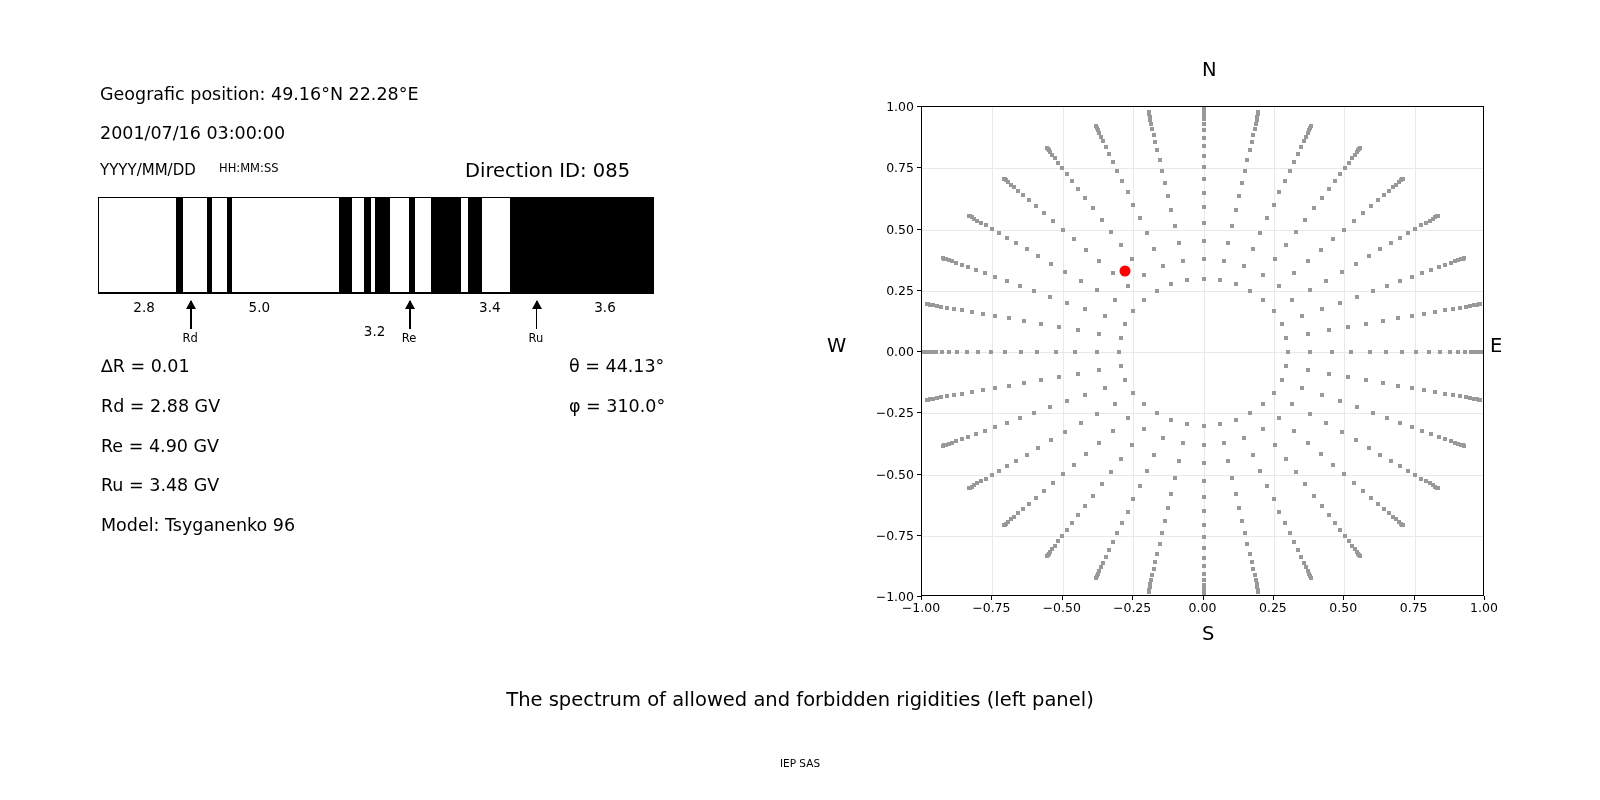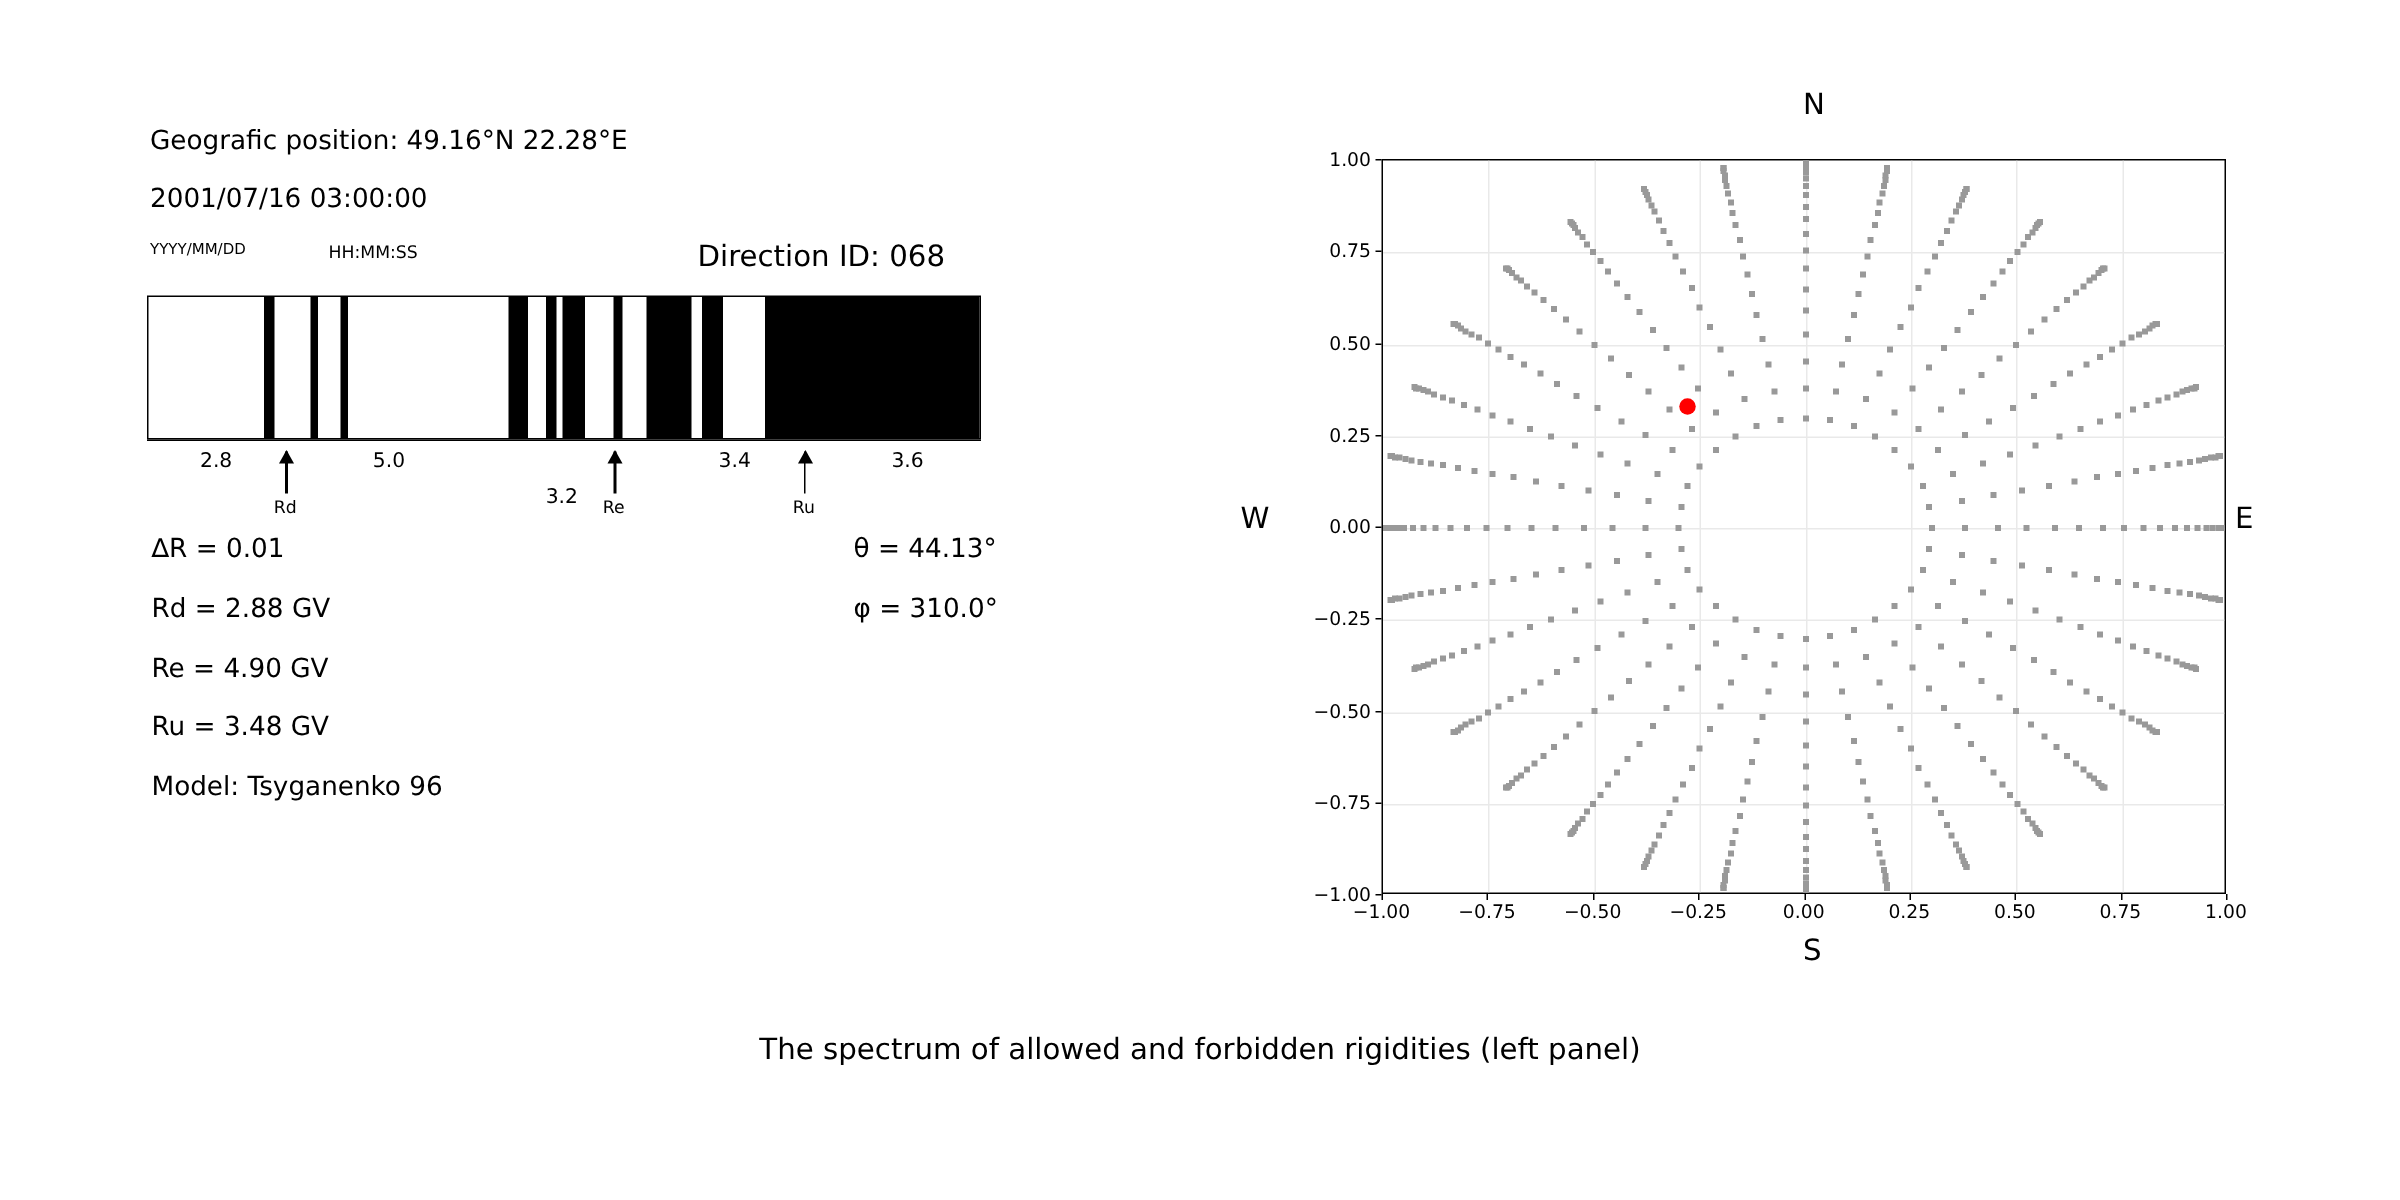--- a/index.html
+++ b/index.html
@@ -24,7 +24,7 @@
 
   .geo-line   { left: 100px; top: 84px;  font-size: 17.5px; }
   .date-line  { left: 100px; top: 123px; font-size: 17.5px; }
-  .fmt-date   { left: 100px; top: 161px; font-size: 10px; }
+  .fmt-date   { left: 100px; top: 161px; font-size: 15px; }
   .fmt-time   { left: 219px; top: 161px; font-size: 11.5px; }
   .dir-id     { left: 465px; top: 159px; font-size: 19.5px; }
 

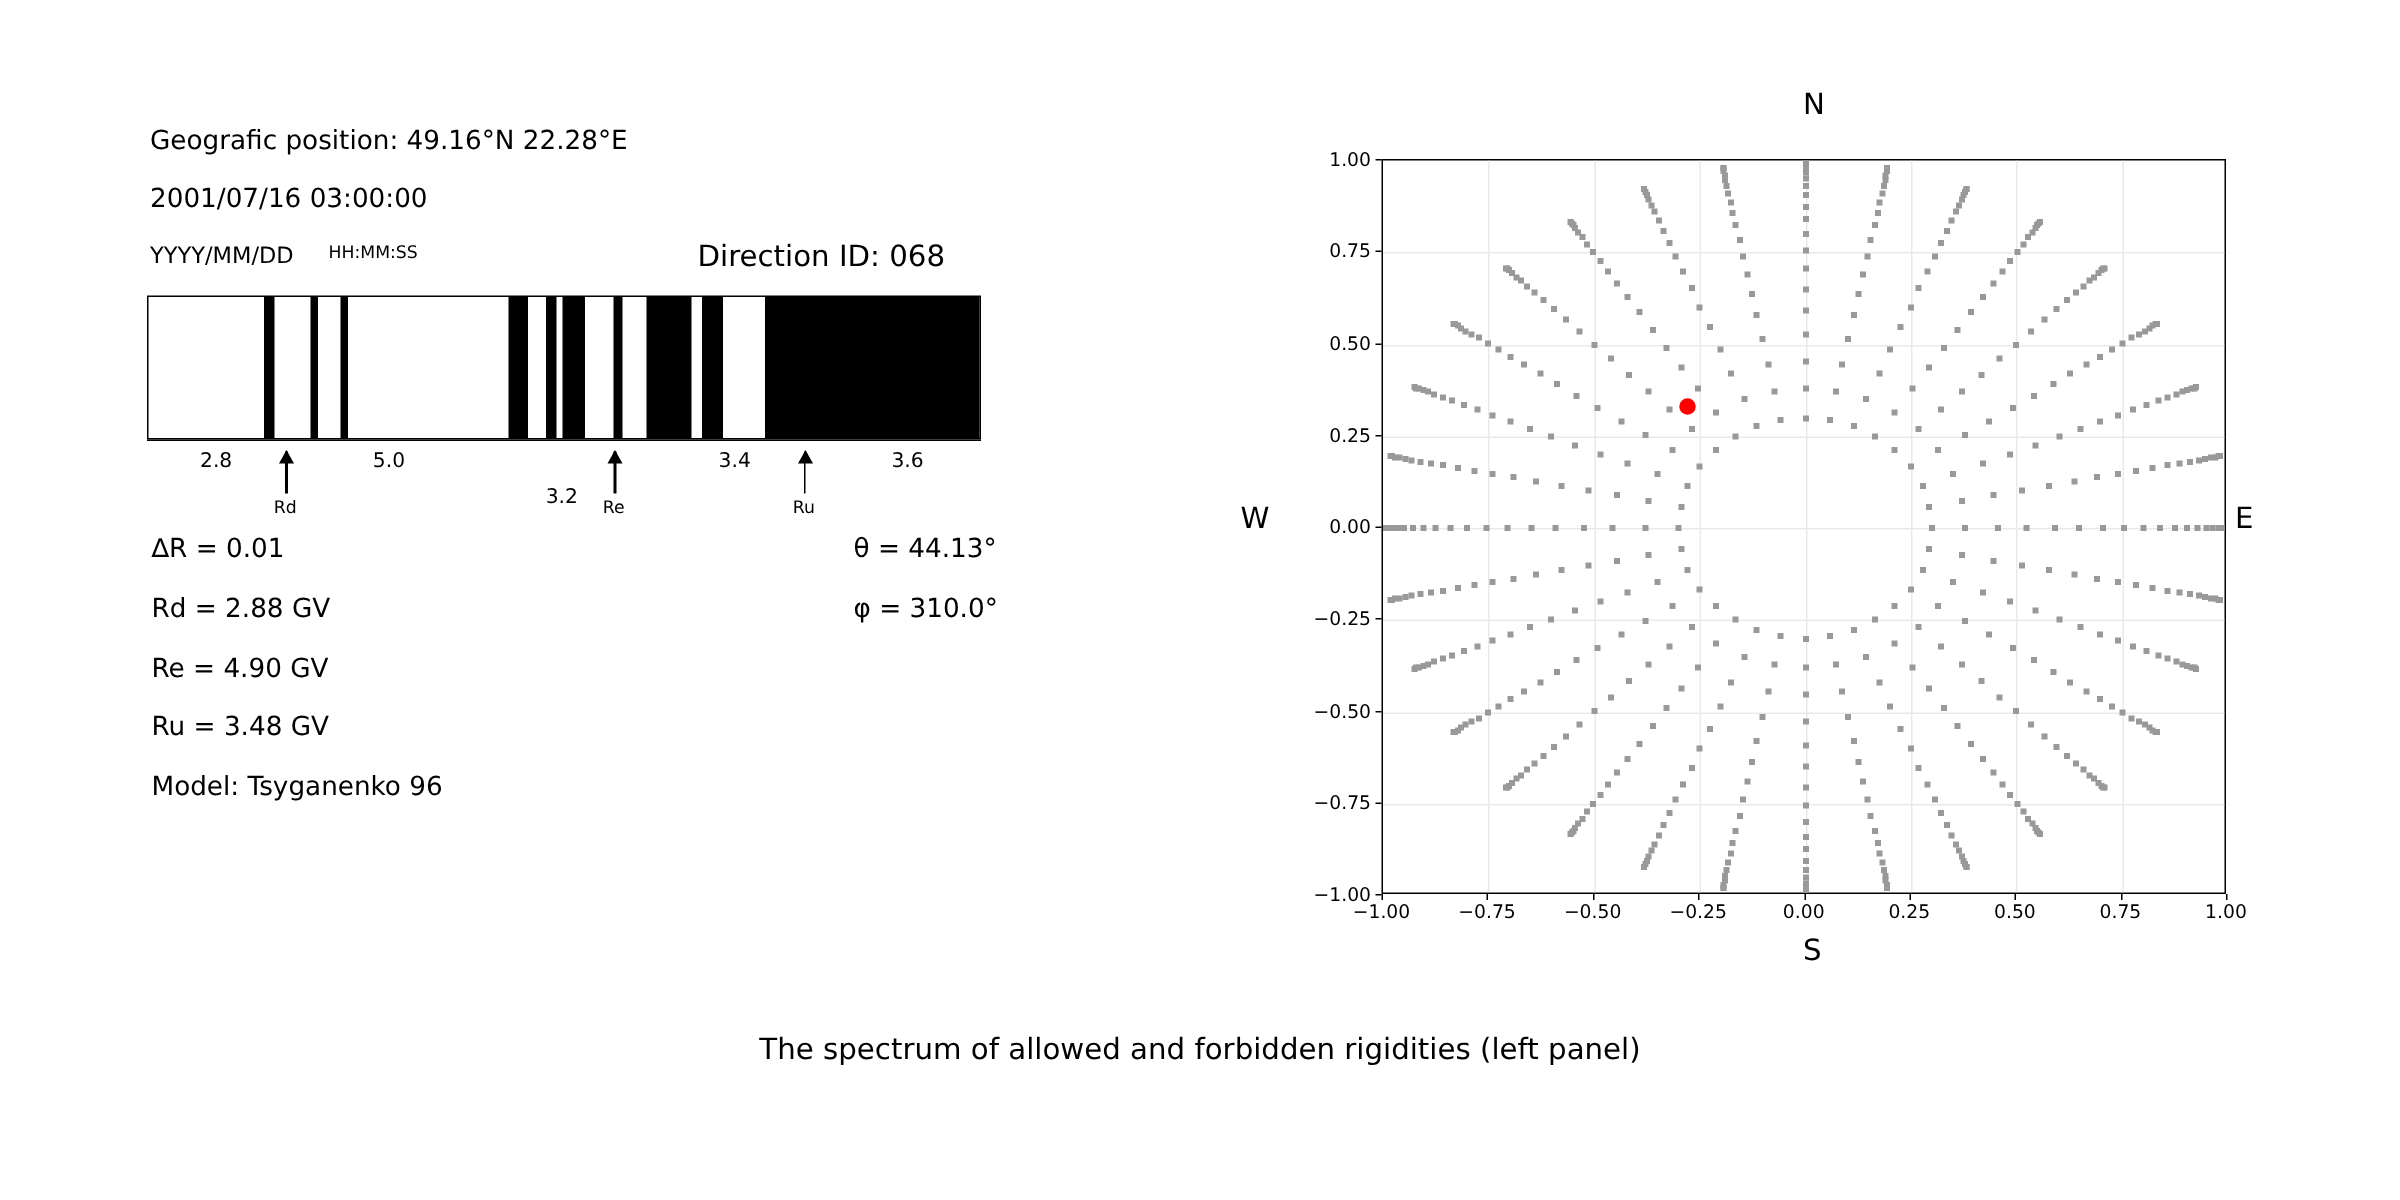--- a/index.html
+++ b/index.html
@@ -175,7 +175,7 @@
 
     <div class="txt fmt-time">HH:MM:SS</div>
 
-    <div class="txt dir-id">Direction ID: 068</div>
+    <div class="txt dir-id">Direction ID: 085</div>
 
     <div class="spectrum-wrap" id="spectrum-wrap">
         <div class="band" style="left: 77.4943px; width: 6.04974px;"></div>

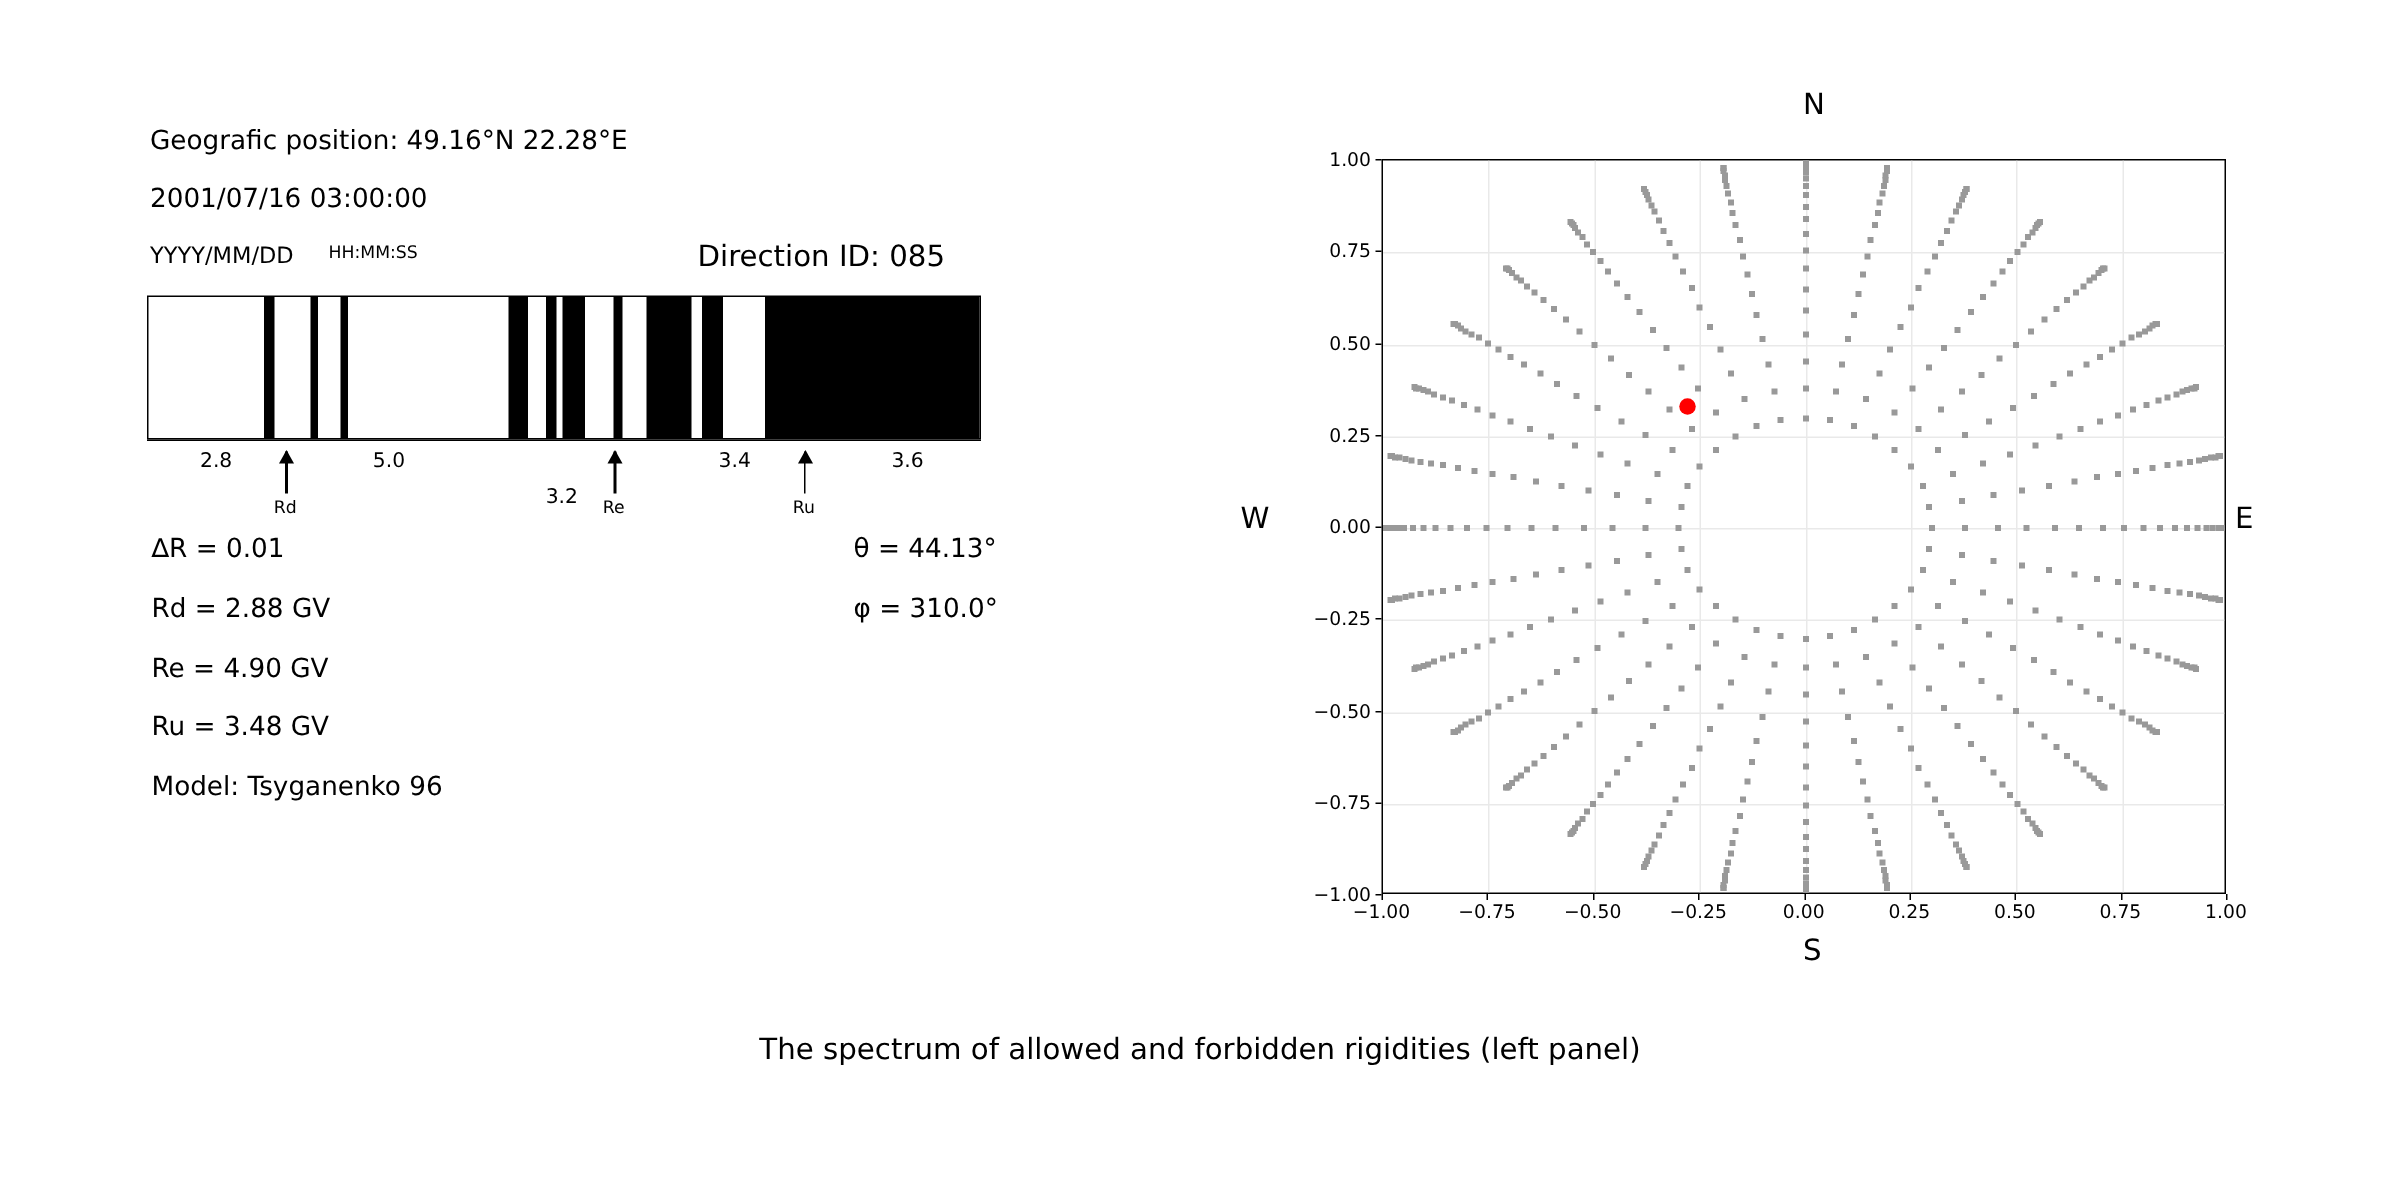--- a/index.html
+++ b/index.html
@@ -919,6 +919,7 @@
   </div>
 
   <div class="caption cap1">The spectrum of allowed and forbidden rigidities (left panel)</div>
+  <div class="caption cap3">IEP SAS</div>
 
 </div>
 

